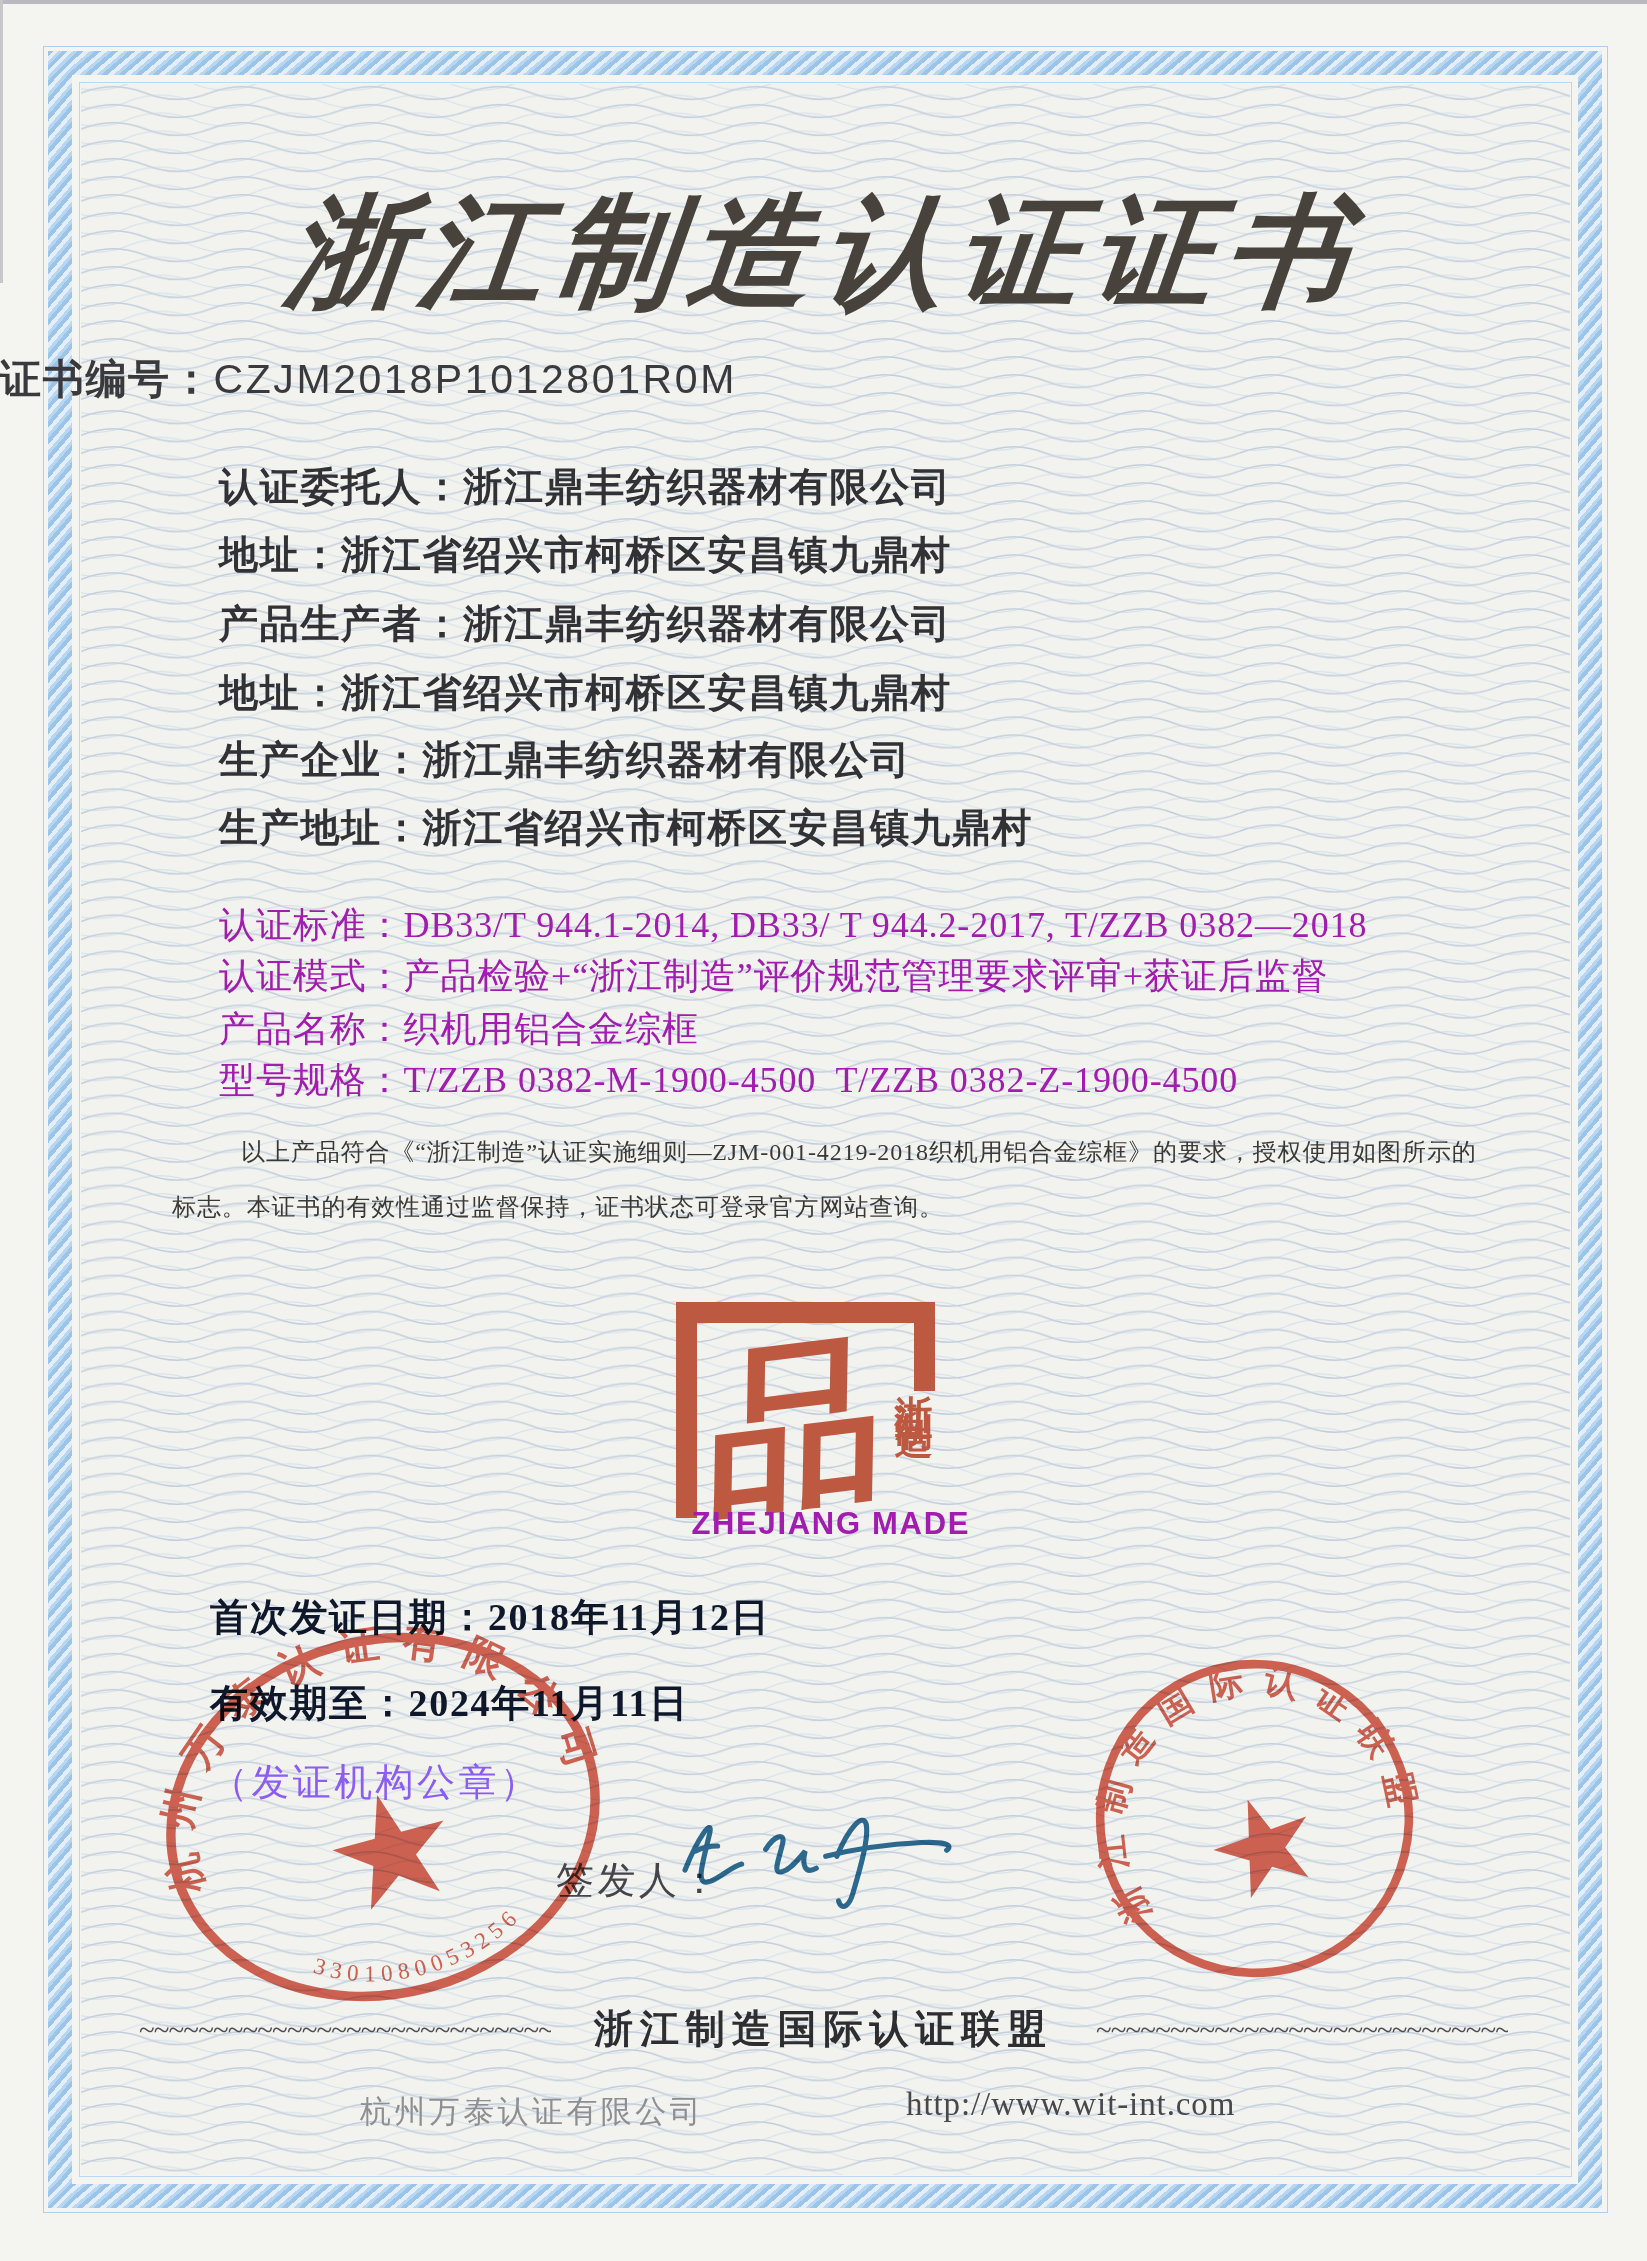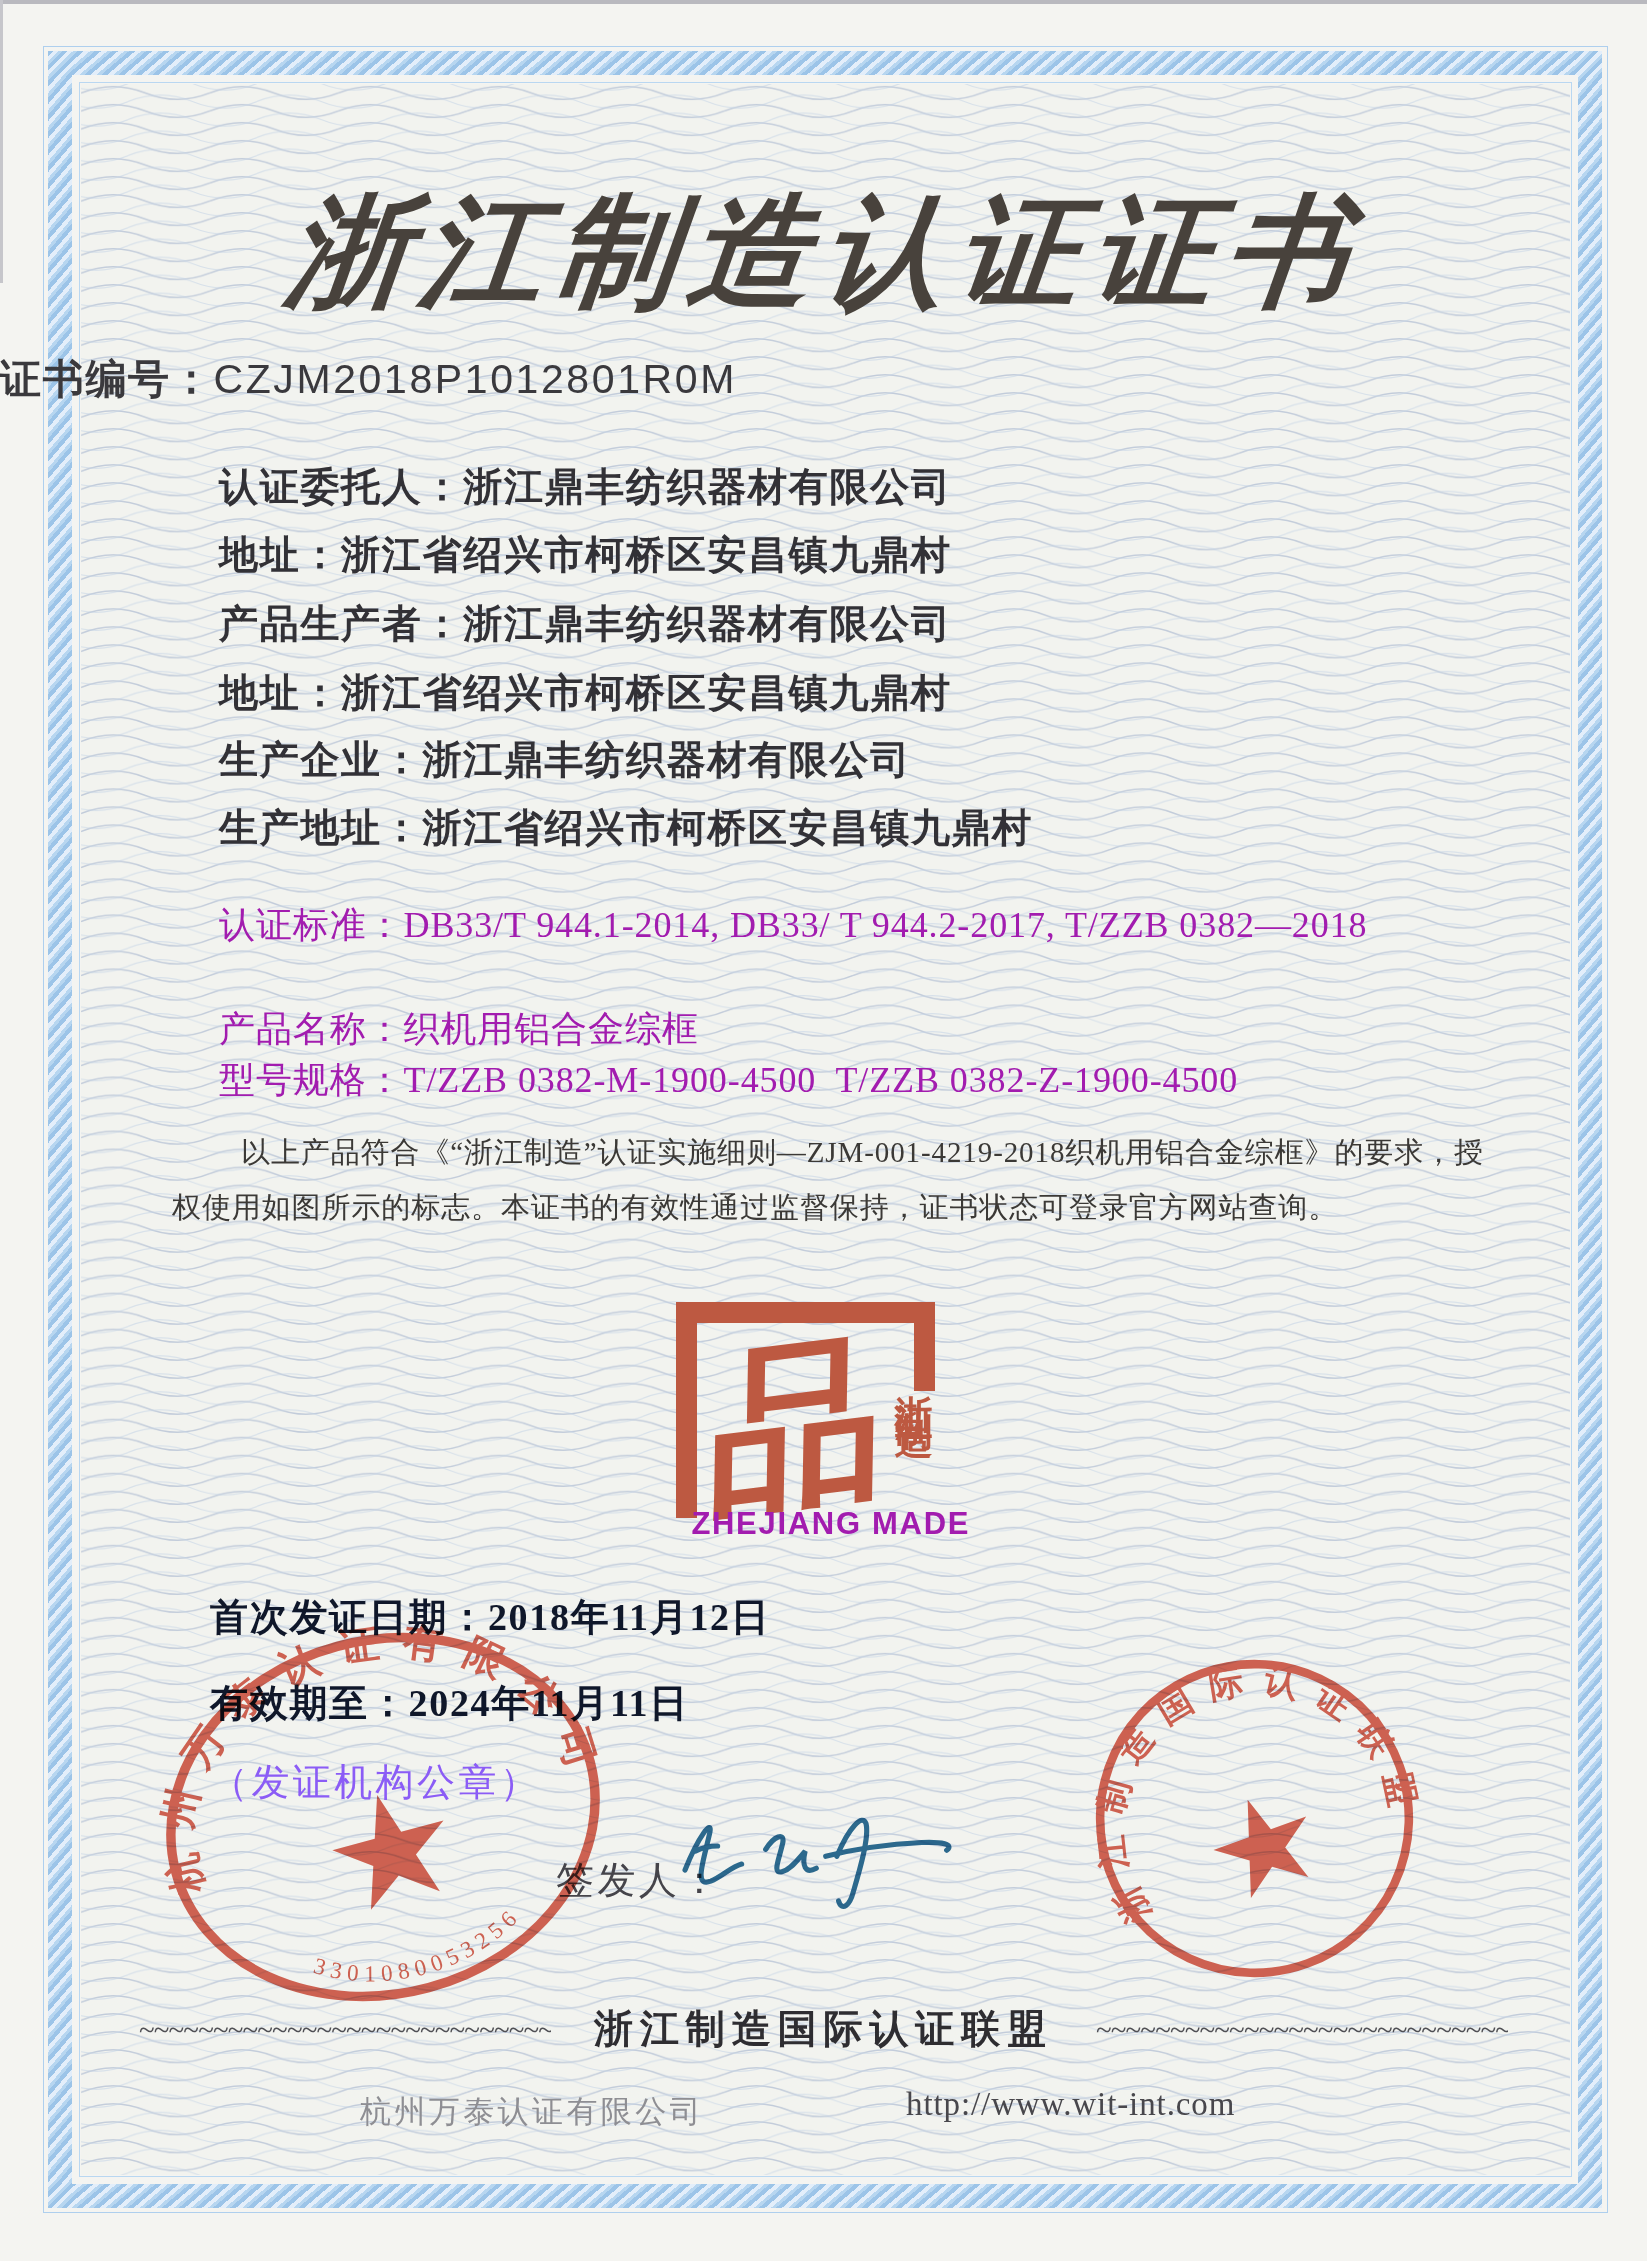--- a/index.html
+++ b/index.html
@@ -113,6 +113,7 @@
   <div class="abs field" style="top:801px"><span>生产地址：</span><span class="value">浙江省绍兴市柯桥区安昌镇九鼎村</span></div>
 
   <div class="abs spec" style="top:901px"><span>认证标准：</span><span class="value">DB33/T 944.1-2014, DB33/ T 944.2-2017, T/ZZB 0382—2018</span></div>
+  <div class="abs spec" style="top:952px"><span>认证模式：</span><span class="value">产品检验+“浙江制造”评价规范管理要求评审+获证后监督</span></div>
   <div class="abs spec" style="top:1005px"><span>产品名称：</span><span class="value">织机用铝合金综框</span></div>
   <div class="abs spec" style="top:1056px"><span>型号规格：</span><span class="value">T/ZZB 0382-M-1900-4500  T/ZZB 0382-Z-1900-4500</span></div>
 

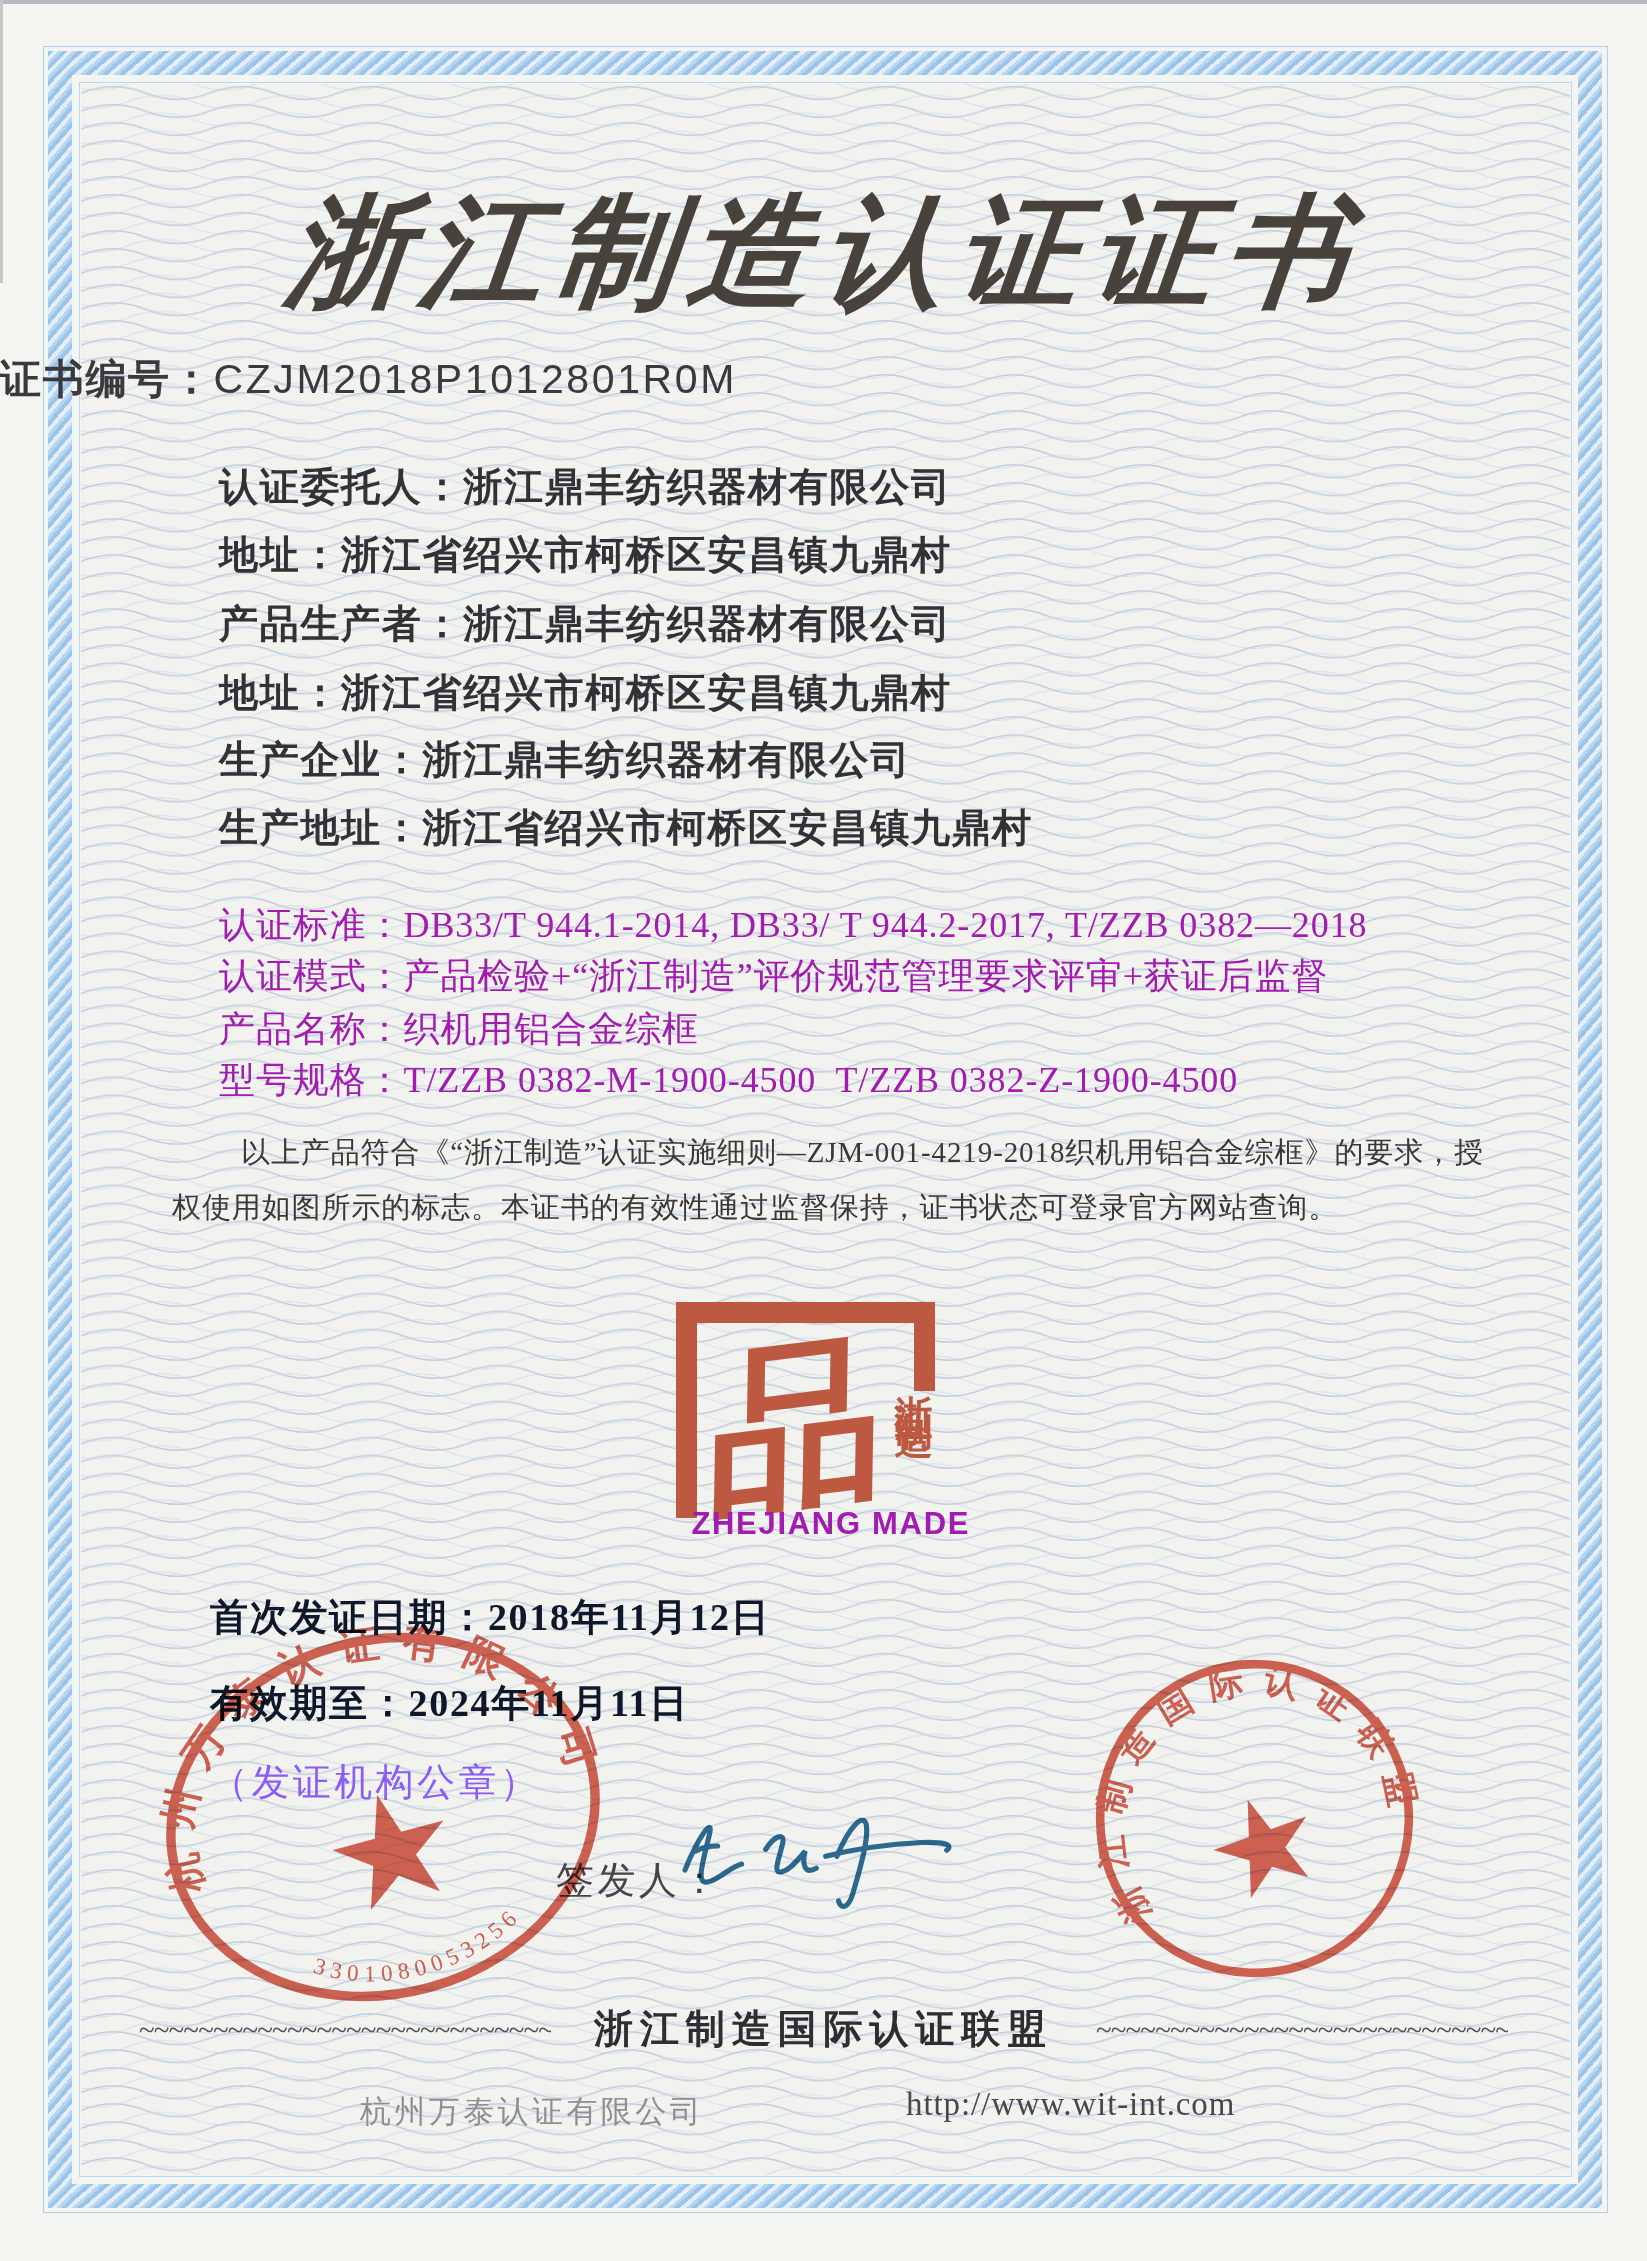--- a/index.html
+++ b/index.html
@@ -40,7 +40,7 @@
 
   .statement{
     left:172px;top:1125px;width:1314px;white-space:normal;
-    font-size:29px;line-height:55px;text-indent:69px;
+    font-size:24px;line-height:55px;text-indent:69px;
     color:#3b3936;letter-spacing:0.9px;
   }
 

